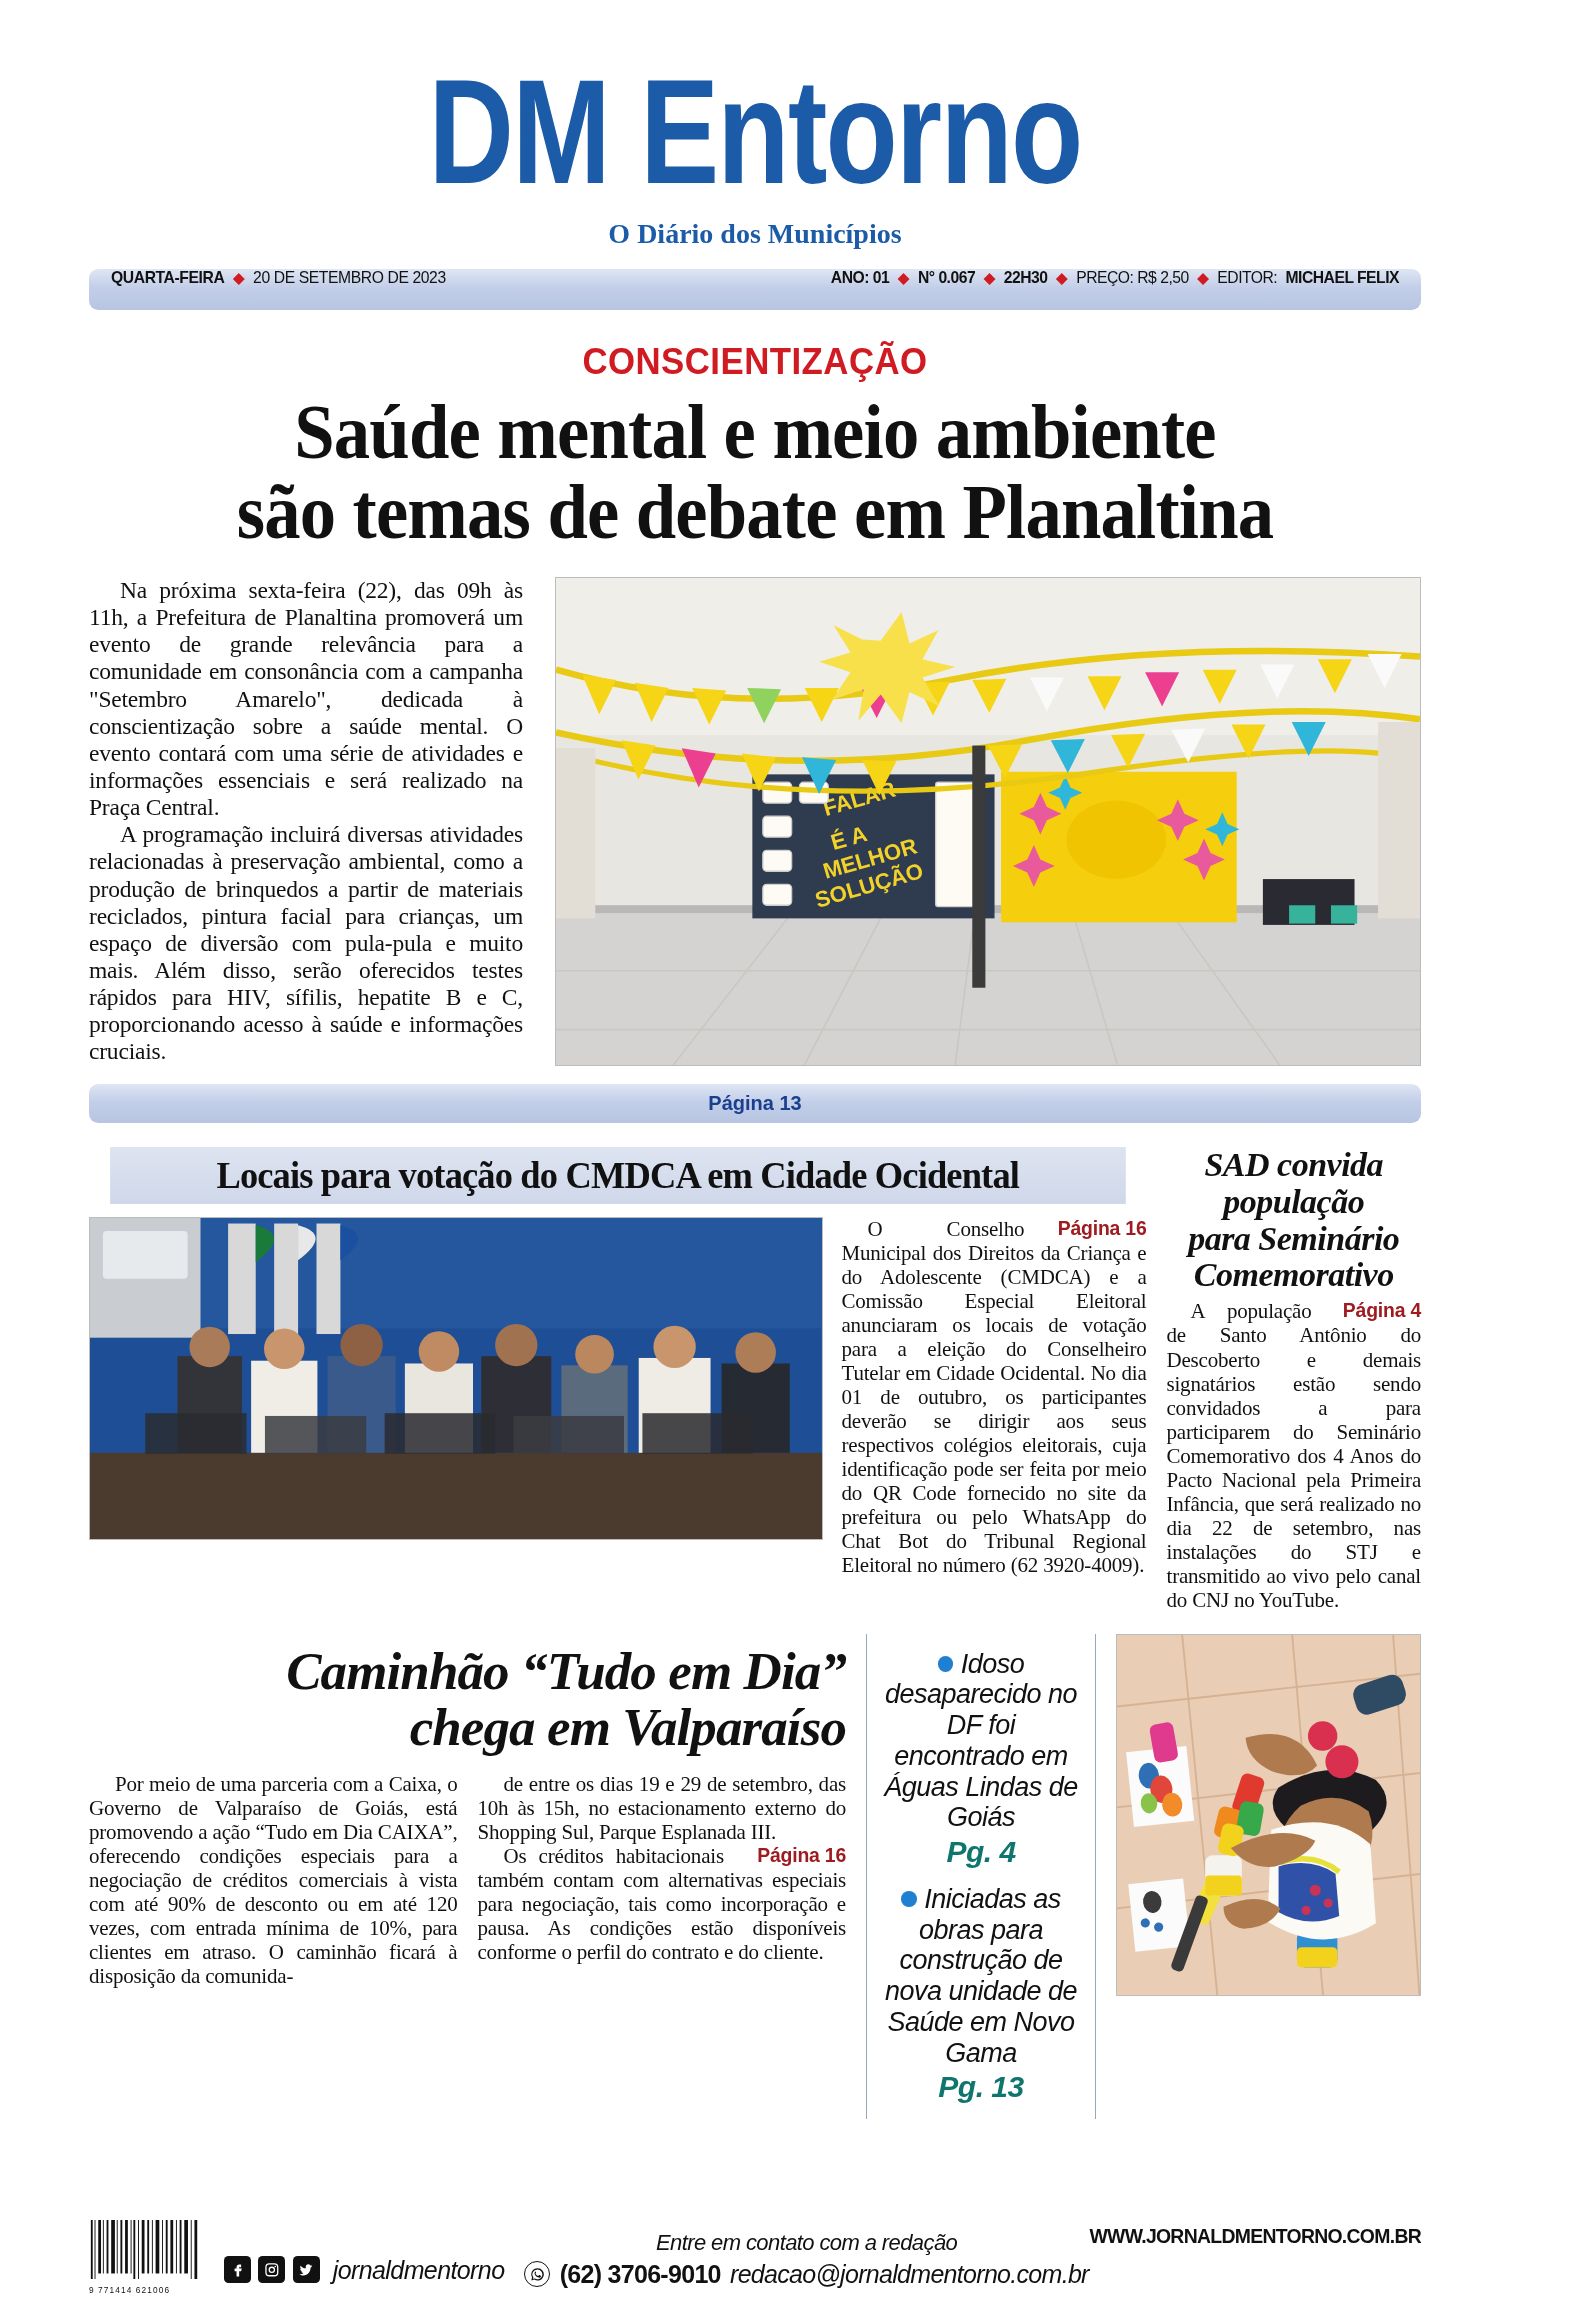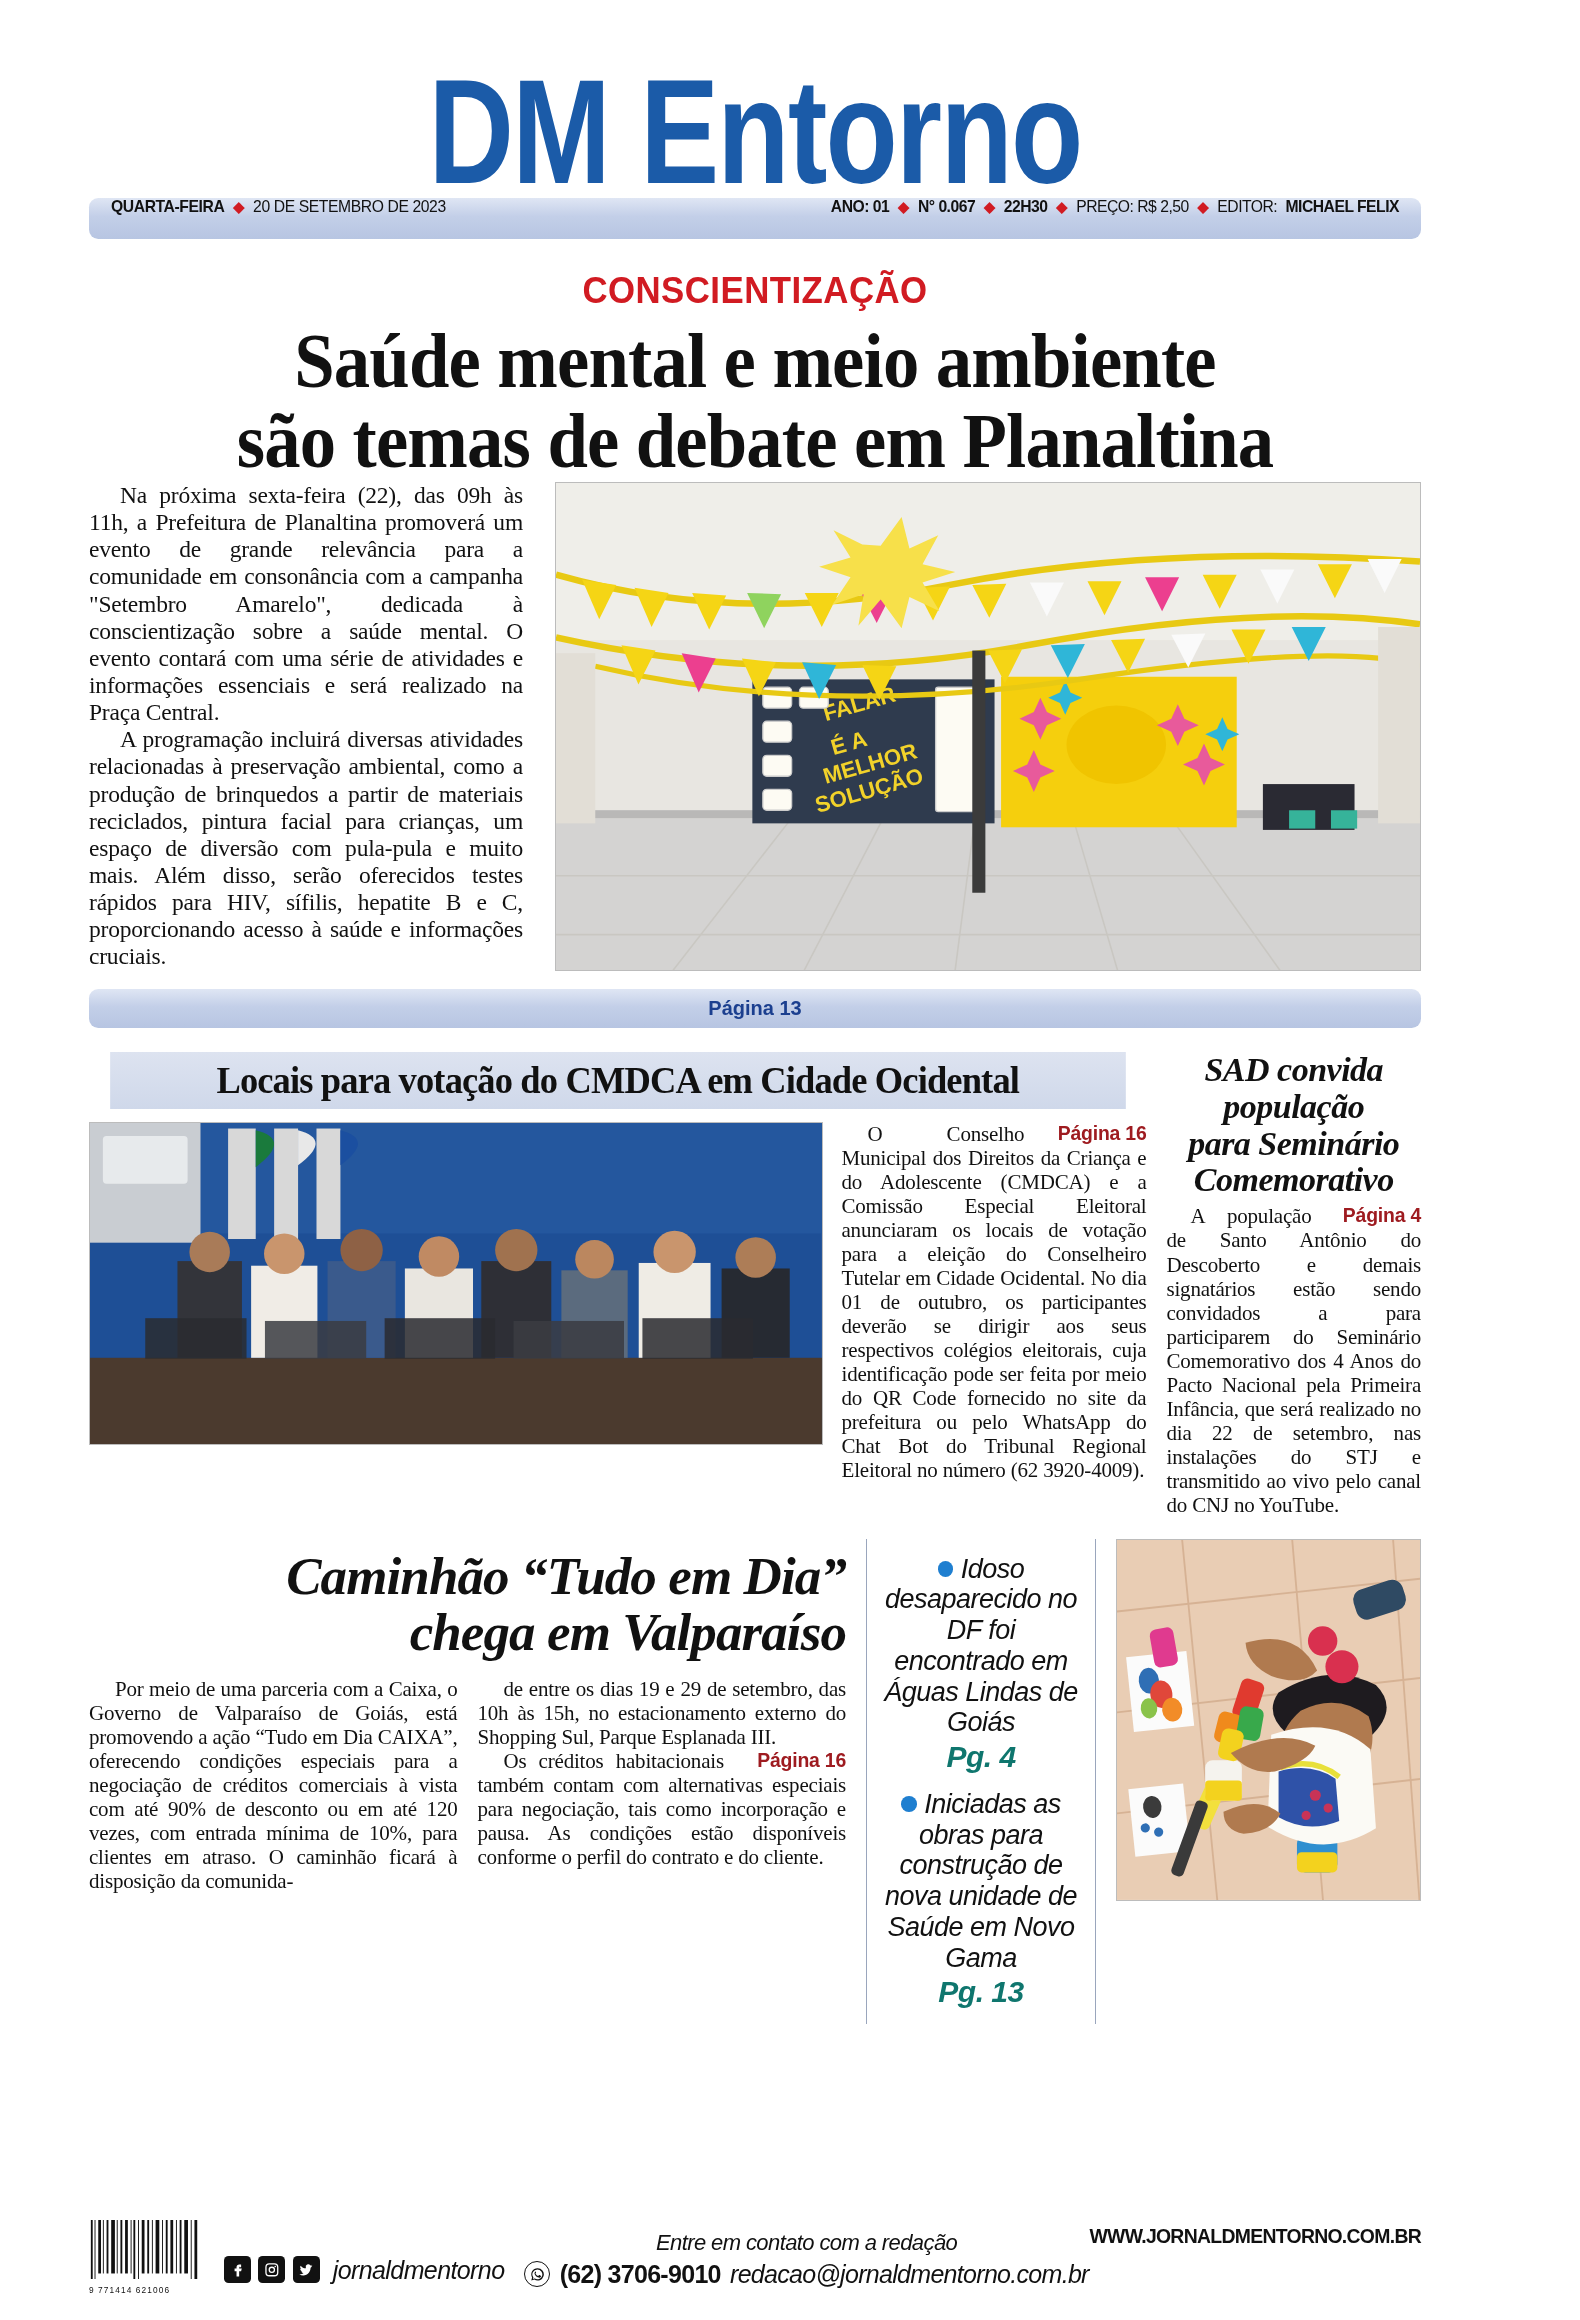--- a/index.html
+++ b/index.html
@@ -186,6 +186,7 @@
 
   <div class="masthead">
     <div class="logo">DM Entorno</div>
+    <div class="tagline">O Diário dos Municípios</div>
   </div>
 
   <div class="infobar">

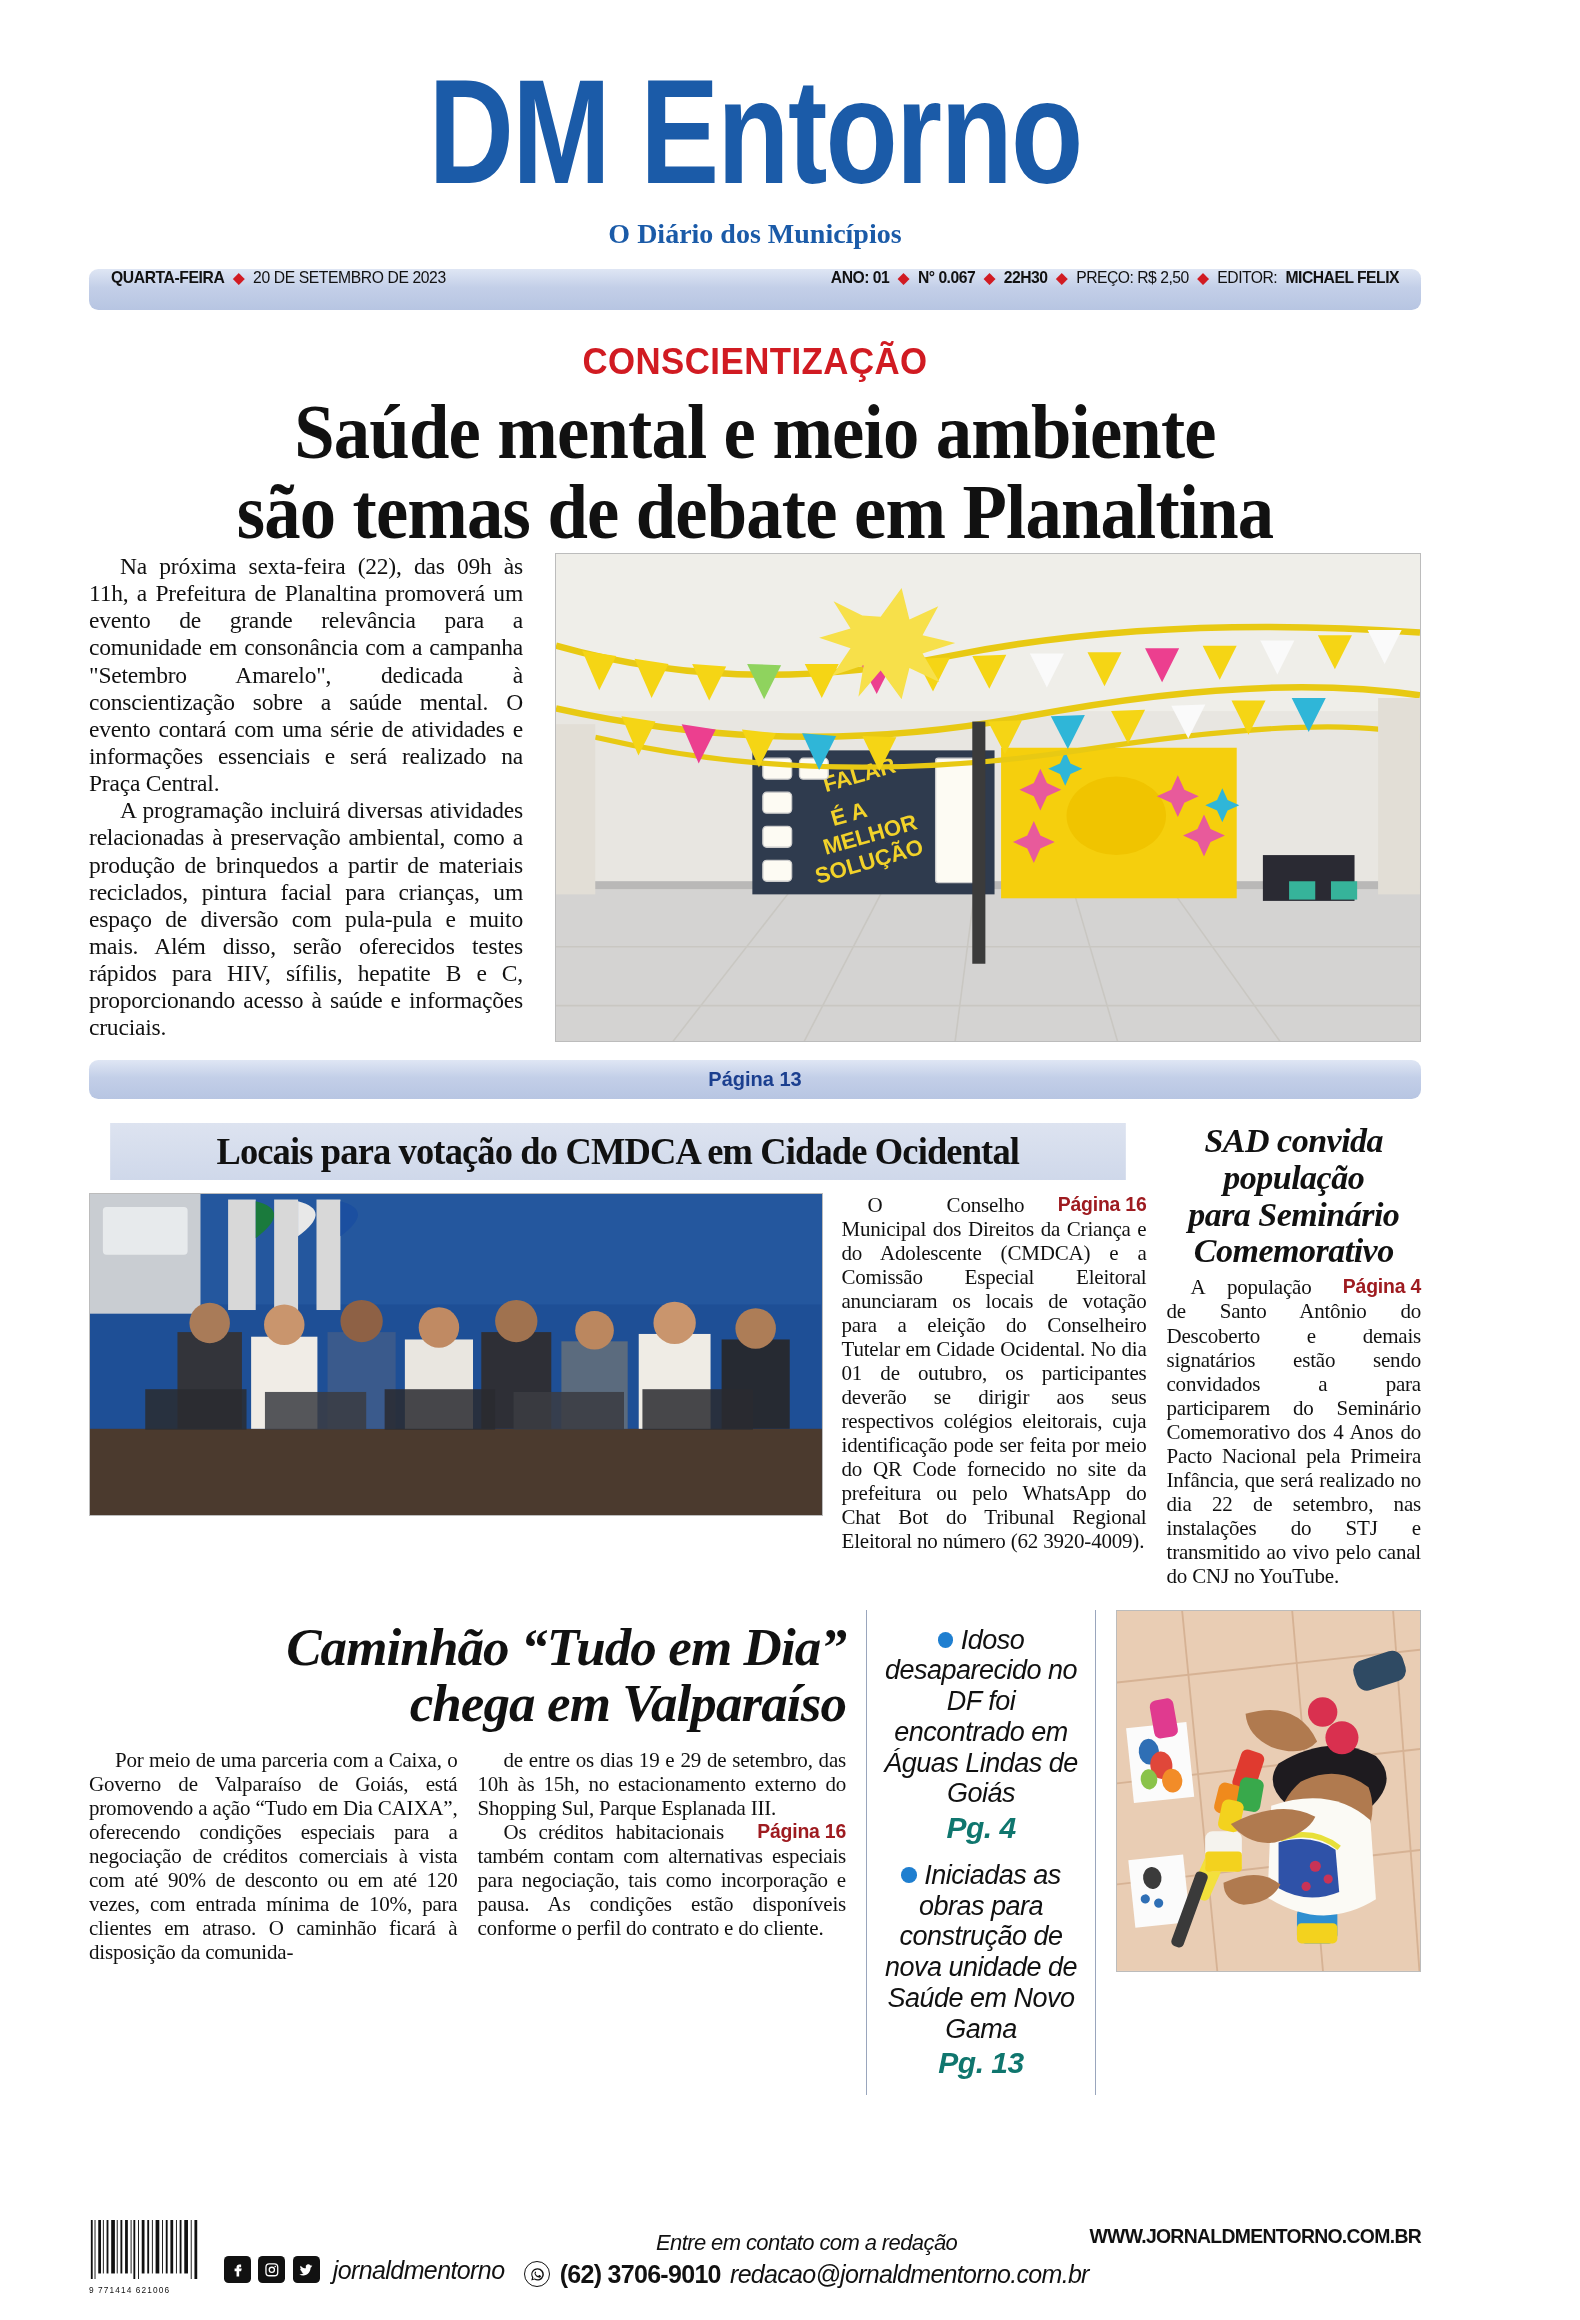--- a/index.html
+++ b/index.html
@@ -74,7 +74,7 @@
     transform:scaleX(0.92);
     transform-origin:center;
   }
-  .lead-wrap { display:flex; gap:32px; }
+  .lead-wrap { display:flex; gap:32px; margin-top:24px; }
   .lead-col { width:434px; }
   .lead-col p {
     margin:0; text-align:justify; text-indent:31px;

